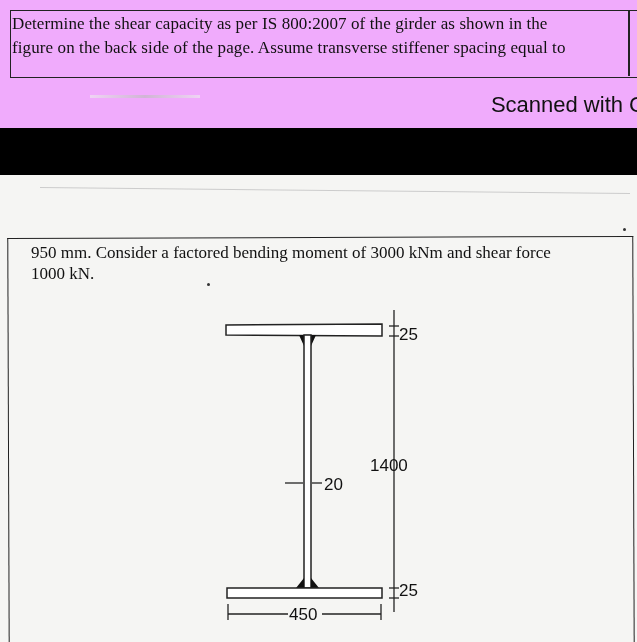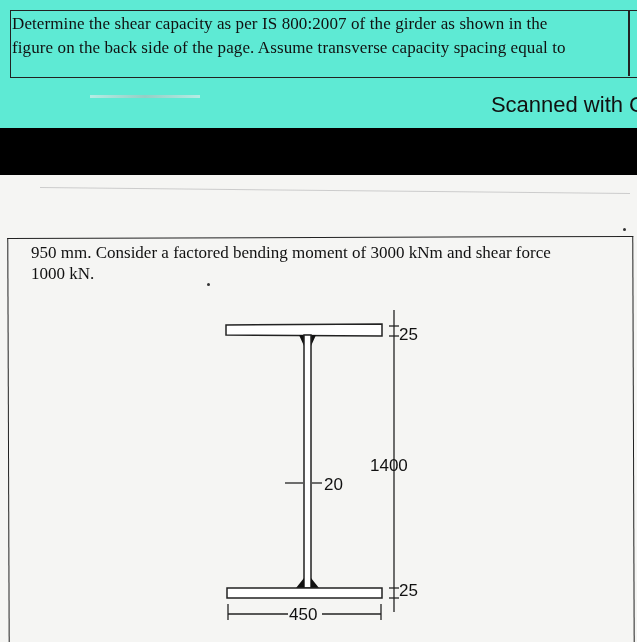--- a/index.html
+++ b/index.html
@@ -4,7 +4,7 @@
   <style>
     html, body { margin:0; padding:0; }
     body { width:637px; height:642px; position:relative; overflow:hidden; background:#f4f4f2; font-family:"Liberation Serif", serif; }
-    .top-scan { position:absolute; left:0; top:0; width:637px; height:128px; background:#5eead4; }
+    .top-scan { position:absolute; left:0; top:0; width:637px; height:128px; background:#f0abfc; }
     .q-box { position:absolute; left:10px; top:10px; width:640px; height:66px; border-top:1.5px solid #222; border-bottom:1.5px solid #222; border-left:1.5px solid #222; }
     .q-line { position:absolute; left:12px; font-size:17px; color:#111; white-space:nowrap; letter-spacing:0.1px; }
     .l1 { top:14px; } .l2 { top:38px; }

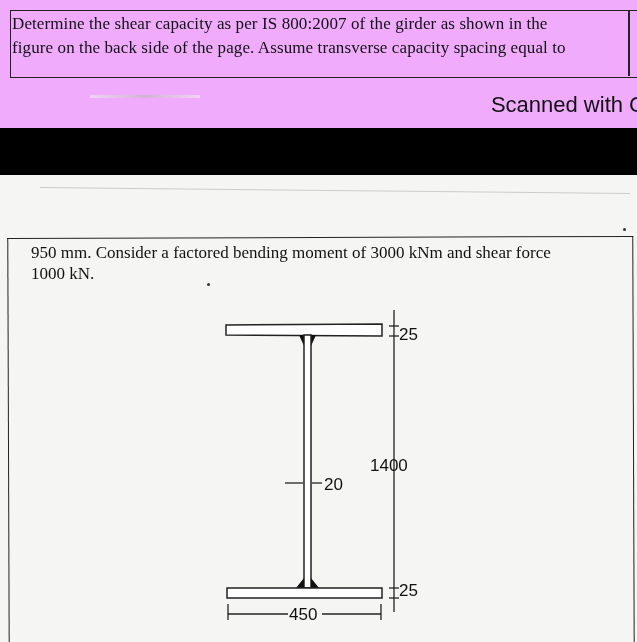--- a/index.html
+++ b/index.html
@@ -28,7 +28,7 @@
   <div class="q-box"></div>
   <div class="rborder"></div>
   <div class="q-line l1">Determine the shear capacity as per IS 800:2007 of the girder as shown in the</div>
-  <div class="q-line l2">figure on the back side of the page. Assume transverse capacity spacing equal to</div>
+  <div class="q-line l2">figure on the back side of the page. Assume transverse stiffener spacing equal to</div>
   <div class="smudge"></div>
   <div class="scanned">Scanned with C</div>
 </div>

